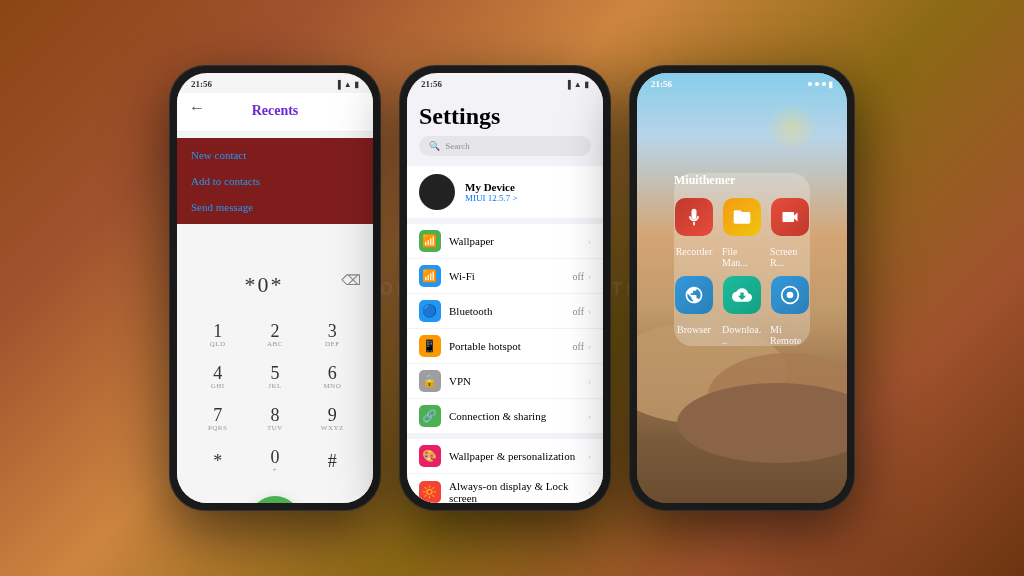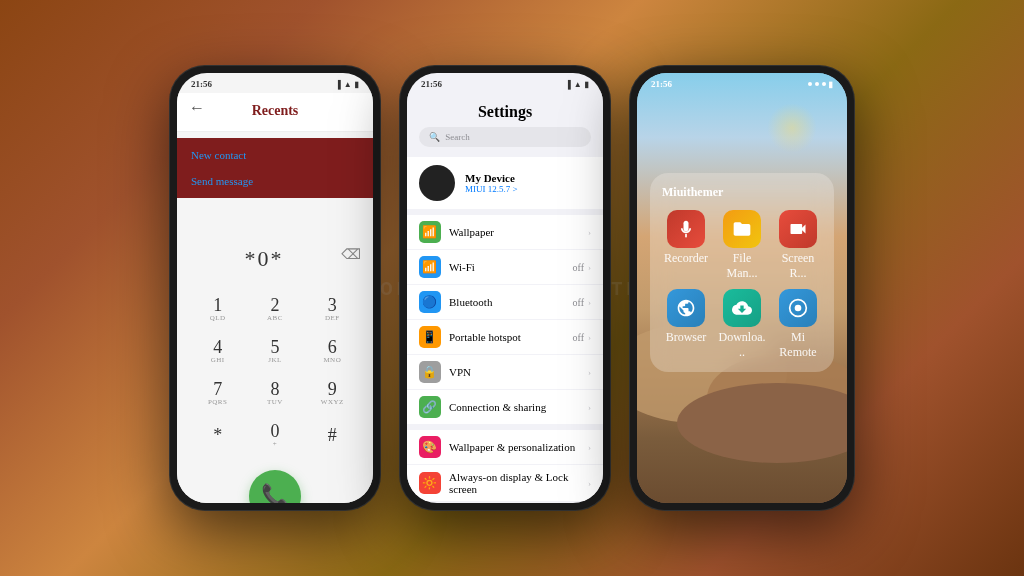--- a/index.html
+++ b/index.html
@@ -106,7 +106,7 @@
 
     .dialer-title {
       text-align: center;
-      color: #7f1d1d;
+      color: #6d28d9;
       font-size: 14px;
       font-weight: 600;
       margin-top: -16px;

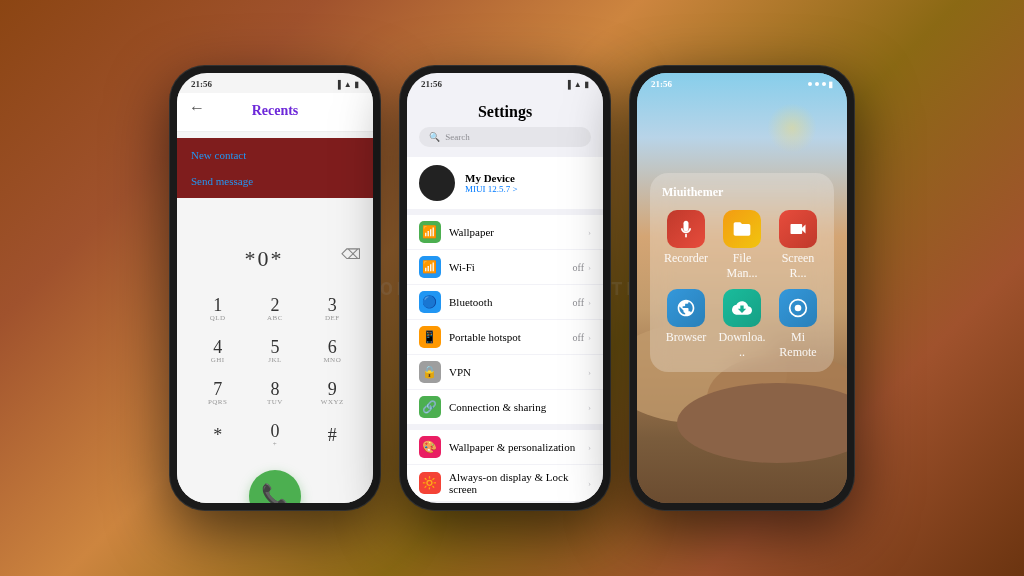--- a/index.html
+++ b/index.html
@@ -209,11 +209,10 @@
     }
 
     .settings-title {
-      font-size: 16px;
+      font-size: 24px;
       font-weight: 700;
       color: #000;
       padding: 4px 0 6px;
-      text-align: center;
     }
 
     .settings-search {

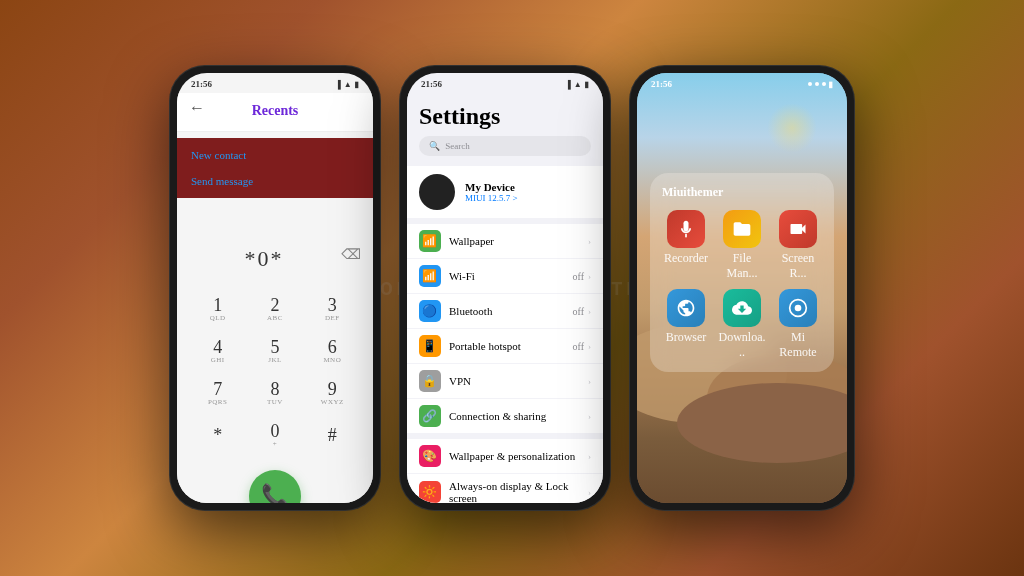--- a/index.html
+++ b/index.html
@@ -411,6 +411,7 @@
 
         <div class="dialer-menu">
           <div class="dialer-menu-item">New contact</div>
+          <div class="dialer-menu-item">Add to contacts</div>
           <div class="dialer-menu-item">Send message</div>
         </div>
 

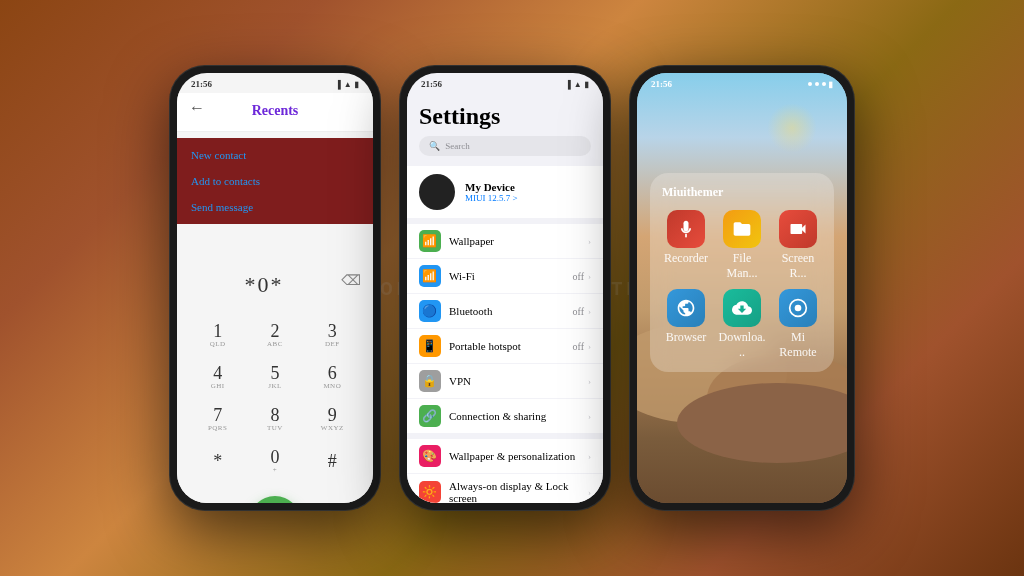--- a/index.html
+++ b/index.html
@@ -334,8 +334,7 @@
       background: rgba(255,255,255,0.25);
       backdrop-filter: blur(10px);
       border-radius: 18px;
-      padding: 12px;
-      width: 184px;
+      width: 136px;
     }
 
     .folder-title {

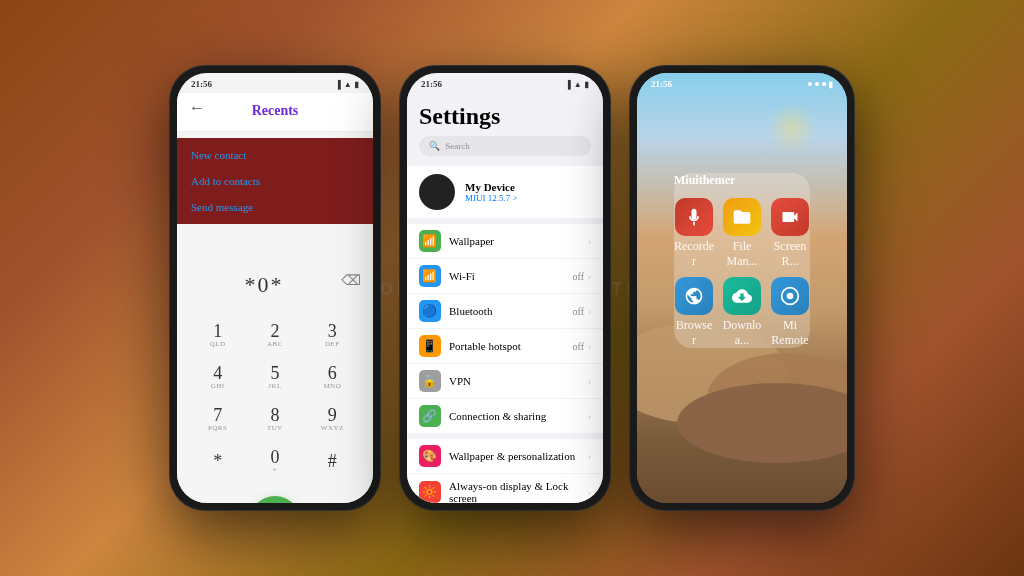--- a/index.html
+++ b/index.html
@@ -370,10 +370,10 @@
     }
 
     .app-label {
-      font-size: 12px;
+      font-size: 10px;
       color: rgba(255,255,255,0.9);
-      text-align: center;
       word-break: break-word;
+      margin-top: 7px;
     }
 
     .icon-recorder { background: linear-gradient(135deg, #c0392b, #e74c3c); }

